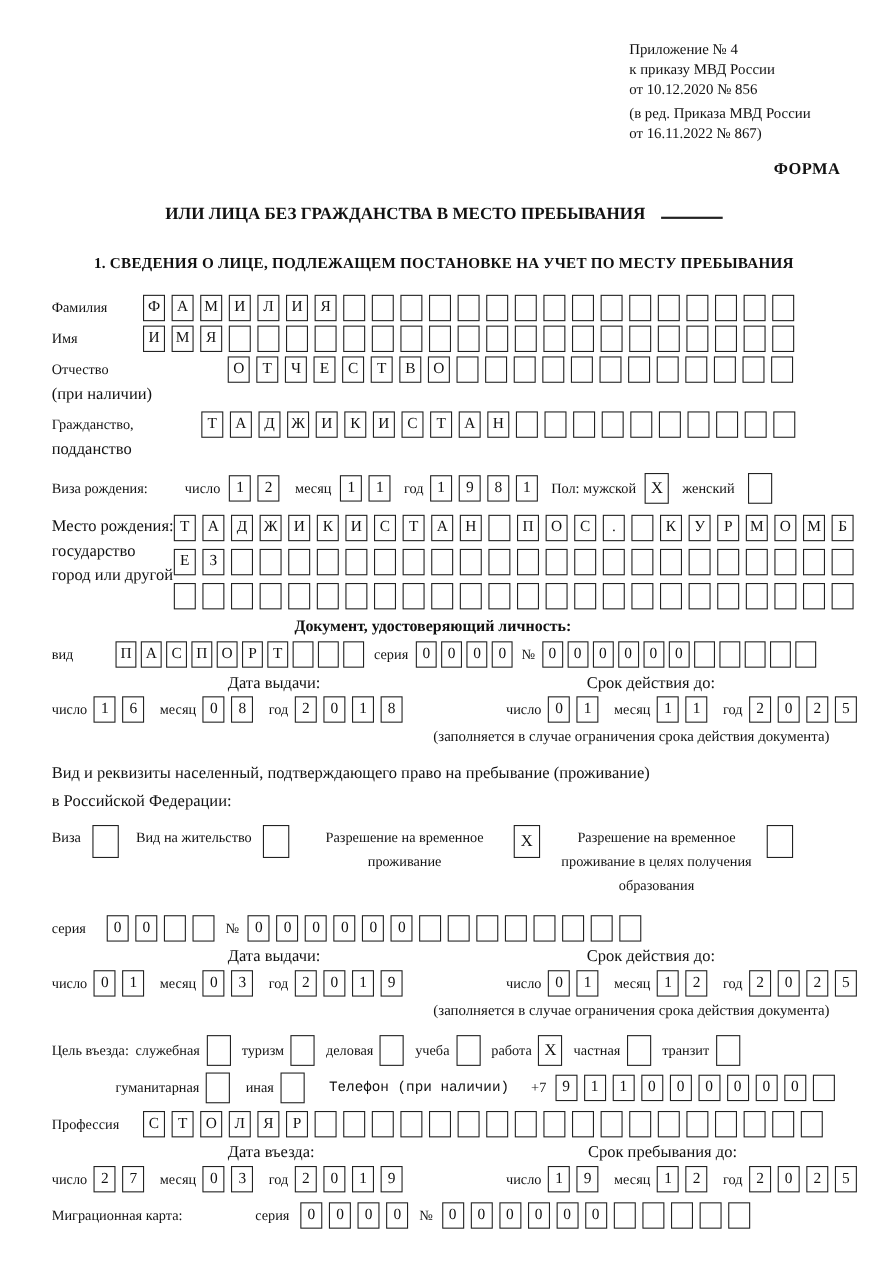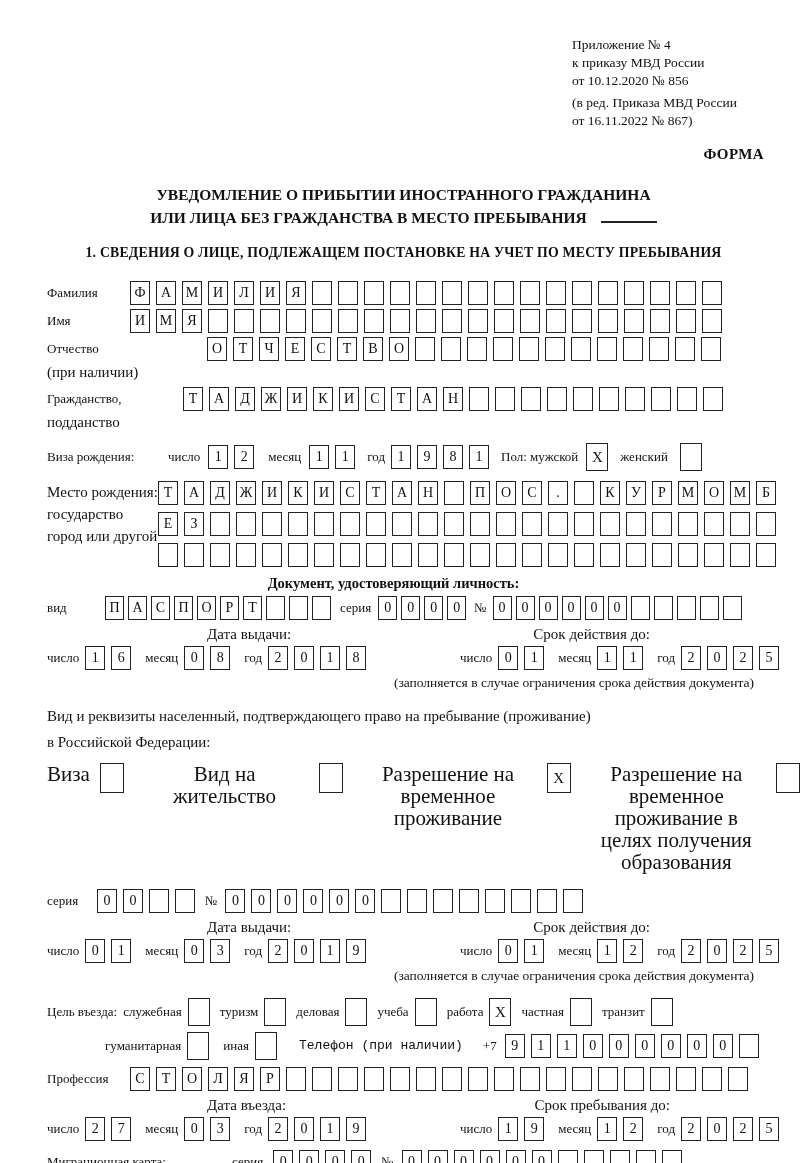--- a/index.html
+++ b/index.html
@@ -67,7 +67,6 @@
   <div class="forma">ФОРМА</div>
 
   <div class="title">
-    <div>УВЕДОМЛЕНИЕ О ПРИБЫТИИ ИНОСТРАННОГО ГРАЖДАНИНА</div>
     <div><span>ИЛИ ЛИЦА БЕЗ ГРАЖДАНСТВА В МЕСТО ПРЕБЫВАНИЯ</span><span class="blank-line"></span></div>
   </div>
 

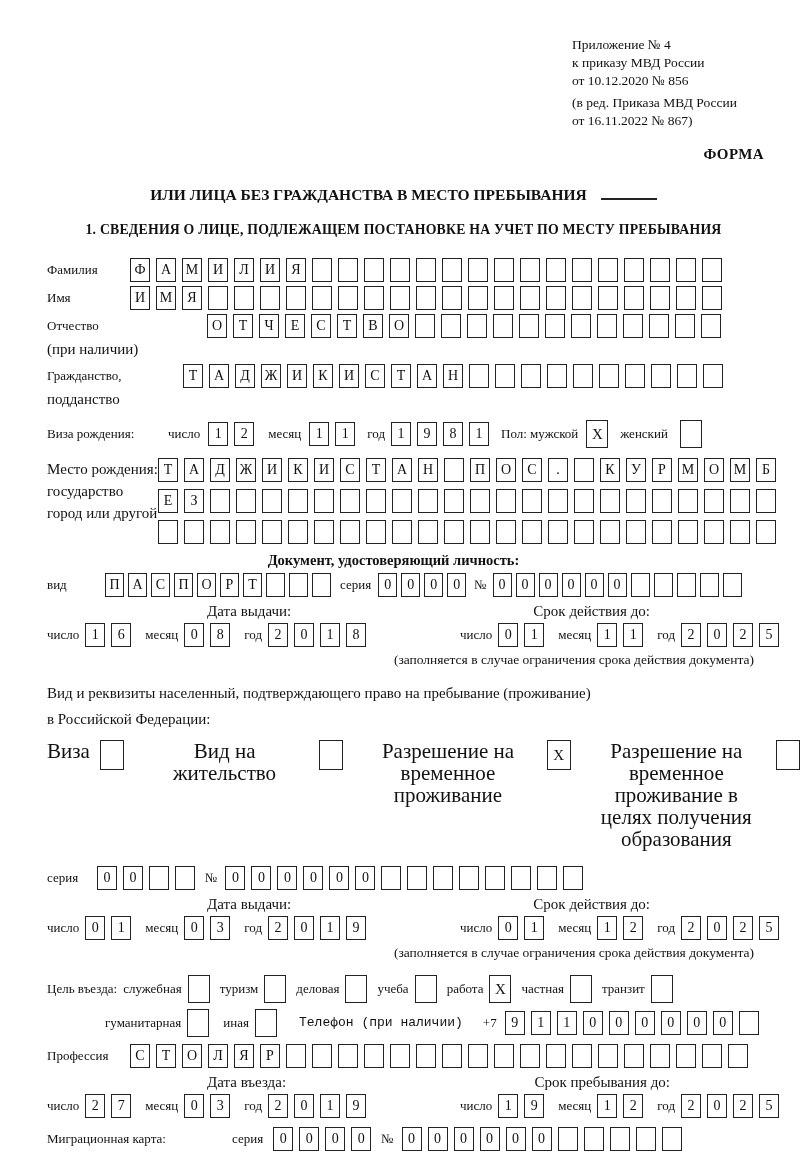--- a/index.html
+++ b/index.html
@@ -13,7 +13,7 @@
   .title{text-align:center;font-weight:bold;font-size:15.5px;line-height:23px;margin-top:20px;margin-right:40px;}
   .blank-line{display:inline-block;width:56px;border-bottom:2px solid #222;height:14px;margin-left:14px;}
 
-  .sec-heading{font-weight:bold;font-size:13.8px;margin-top:16px;text-align:center;margin-right:40px;letter-spacing:.2px;}
+  .sec-heading{font-weight:bold;font-size:13.8px;margin-top:26px;text-align:center;margin-right:40px;letter-spacing:.2px;}
 
   .frow{display:flex;align-items:flex-start;margin-top:4px;}
   .lbl{font-size:13px;line-height:24px;flex:none;}

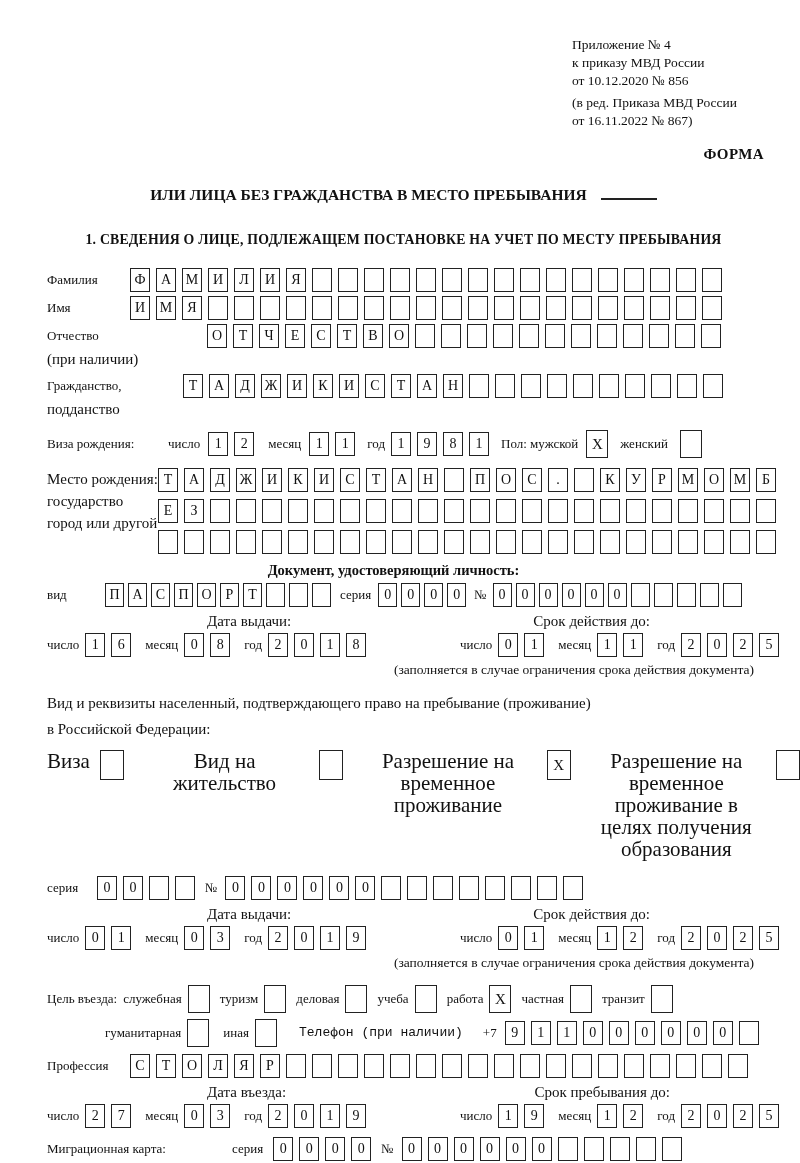--- a/index.html
+++ b/index.html
@@ -44,7 +44,7 @@
   .para{font-size:15px;line-height:26px;margin-top:12px;}
 
   .permits{display:flex;align-items:flex-start;margin-top:8px;}
-  .permits .opt{font-size:21px;line-height:22px;text-align:center;}
+  .permits .opt{font-size:13px;line-height:22px;text-align:center;}
   .permits .cb{margin-left:10px;margin-right:16px;}
 
   .purpose{display:flex;align-items:center;margin-top:14px;flex-wrap:nowrap;}

